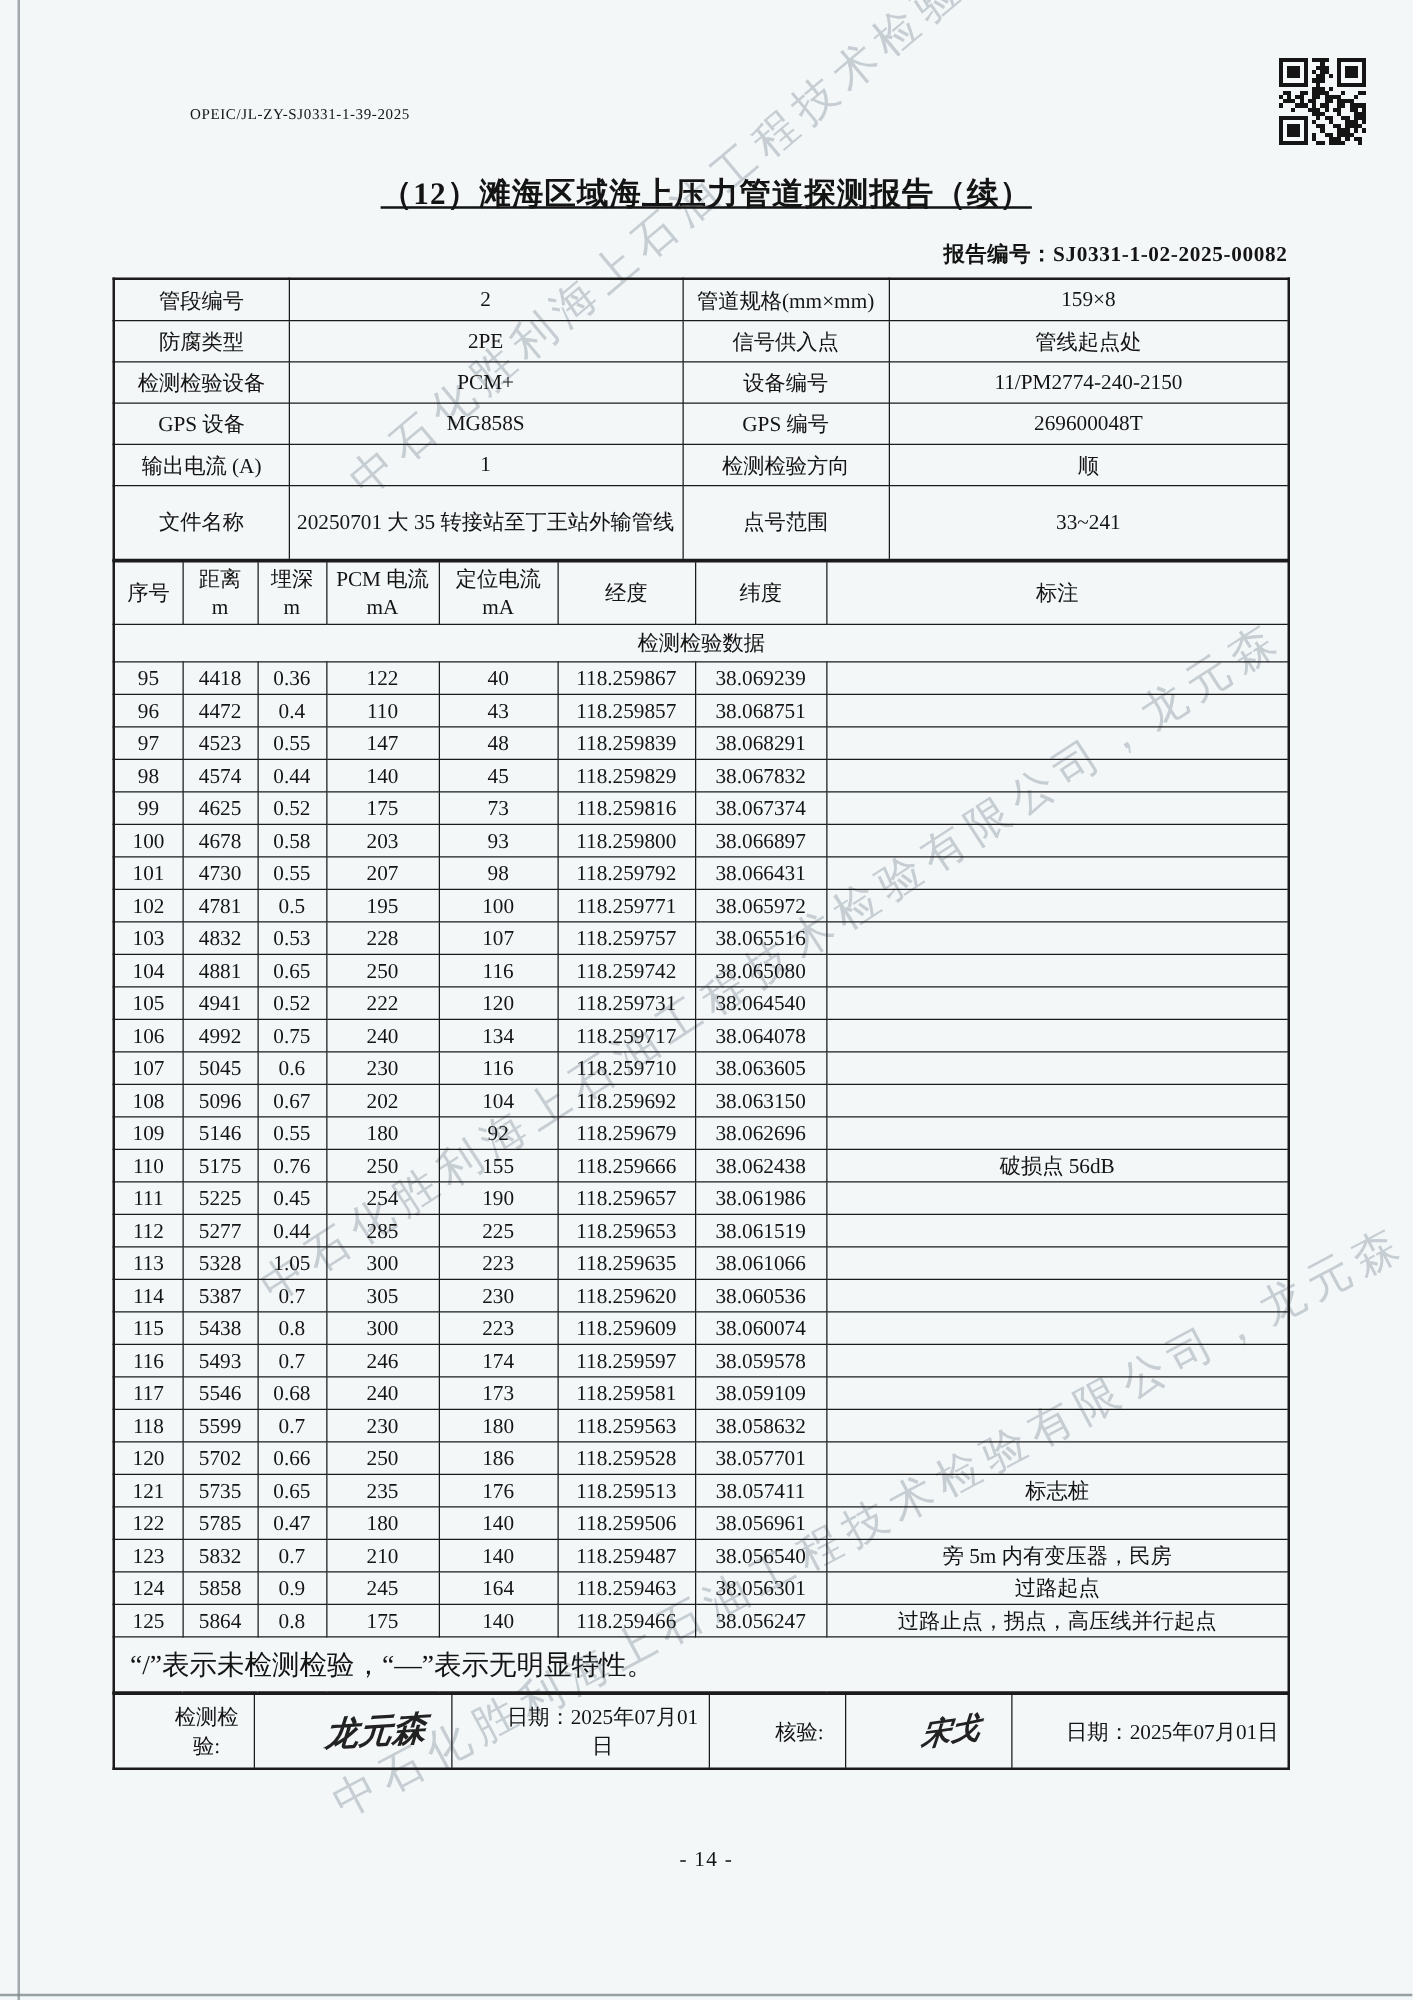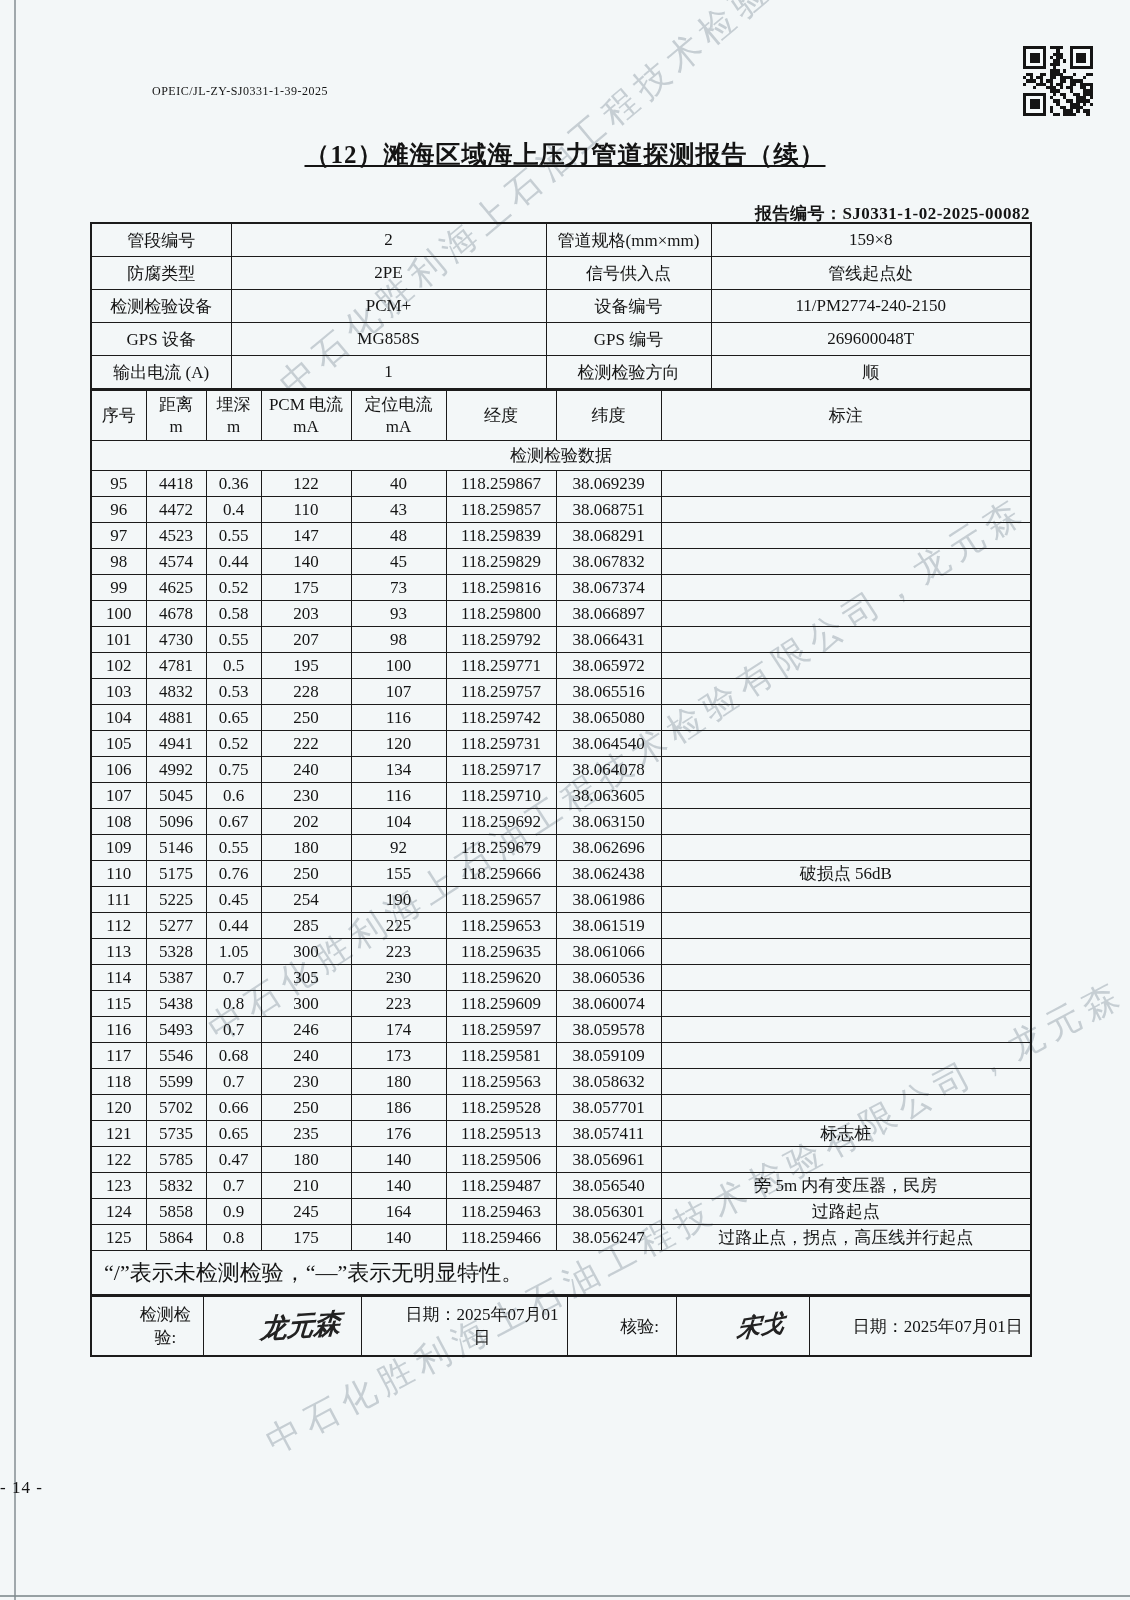--- a/index.html
+++ b/index.html
@@ -15,7 +15,7 @@
   .qr{position:absolute;left:1021px;top:46px;width:74px;height:70px;}
   .title{position:absolute;left:0;right:0;top:138px;text-align:center;
     font-size:25px;font-weight:700;letter-spacing:1px;text-decoration:underline;}
-  .report-no{position:absolute;right:100px;top:192px;font-size:17px;font-weight:700;letter-spacing:.5px;margin-top:10px;}
+  .report-no{position:absolute;right:100px;top:192px;font-size:17px;font-weight:700;letter-spacing:.5px;}
   .tables{position:absolute;left:90px;top:222px;width:940px;}
   table{border-collapse:collapse;table-layout:fixed;width:940px;}
   td,th{border:1px solid #1b1b1b;text-align:center;vertical-align:middle;

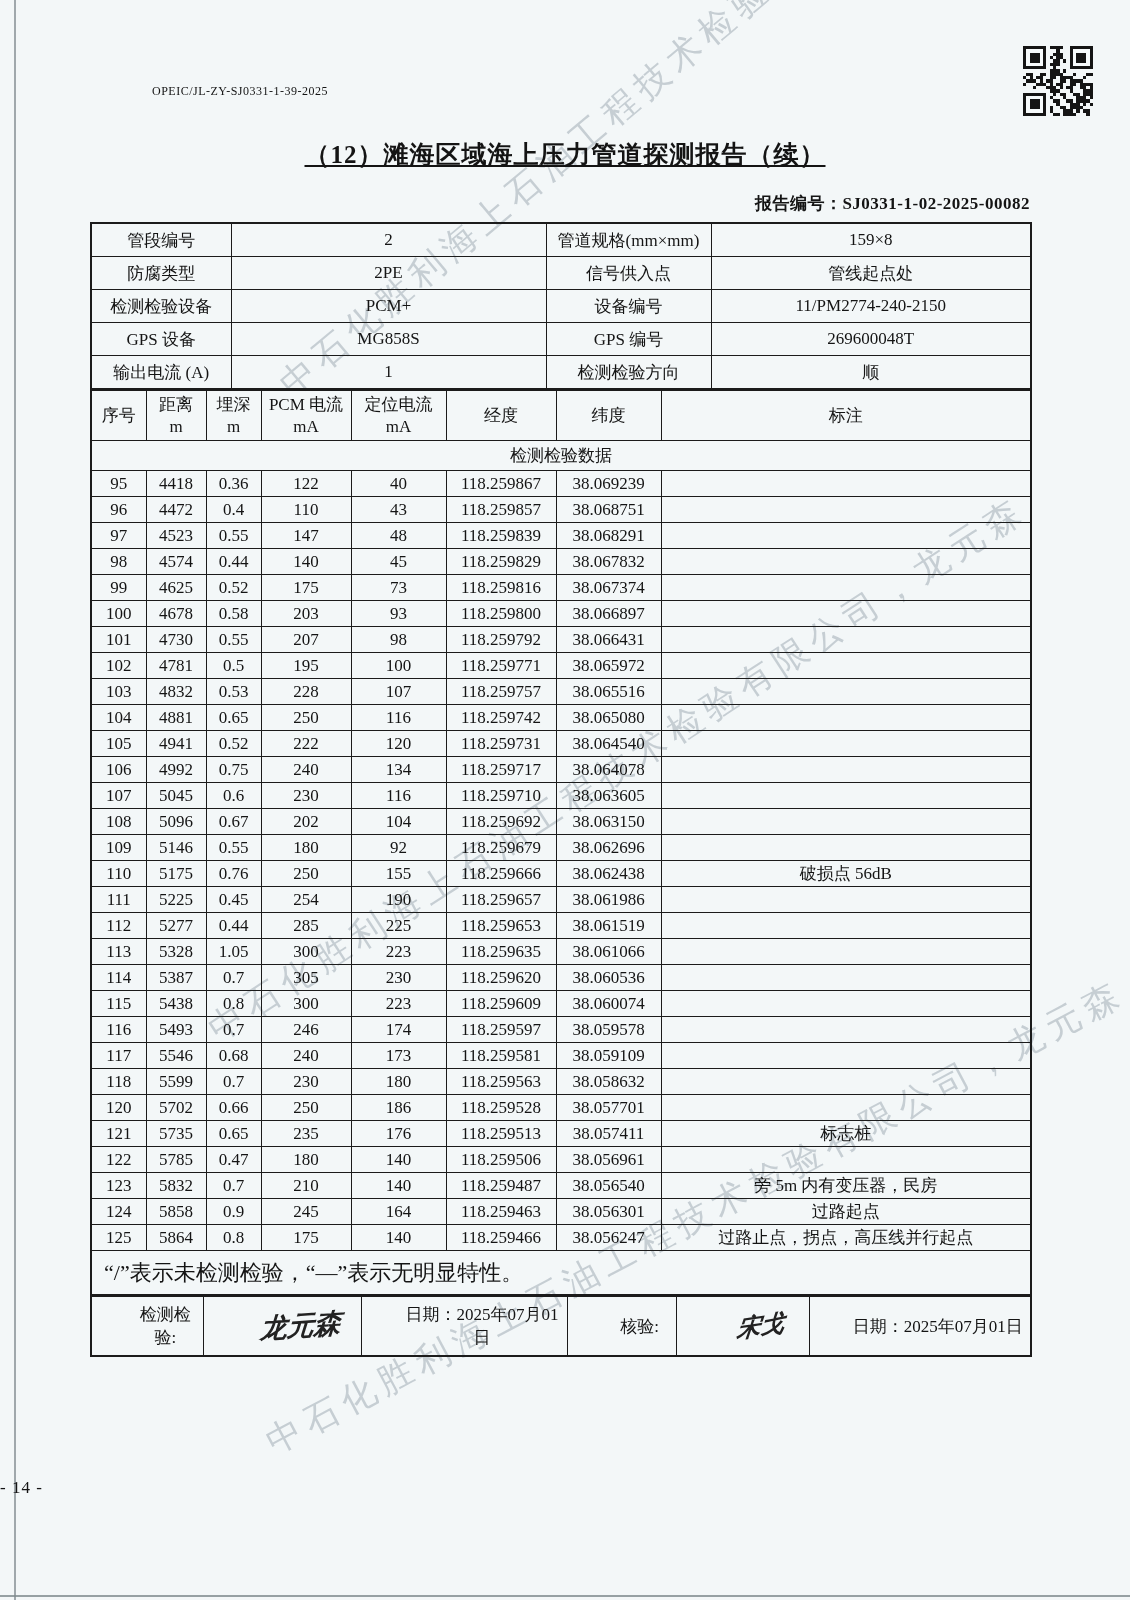--- a/index.html
+++ b/index.html
@@ -241,6 +241,12 @@
           <td>检测检验方向</td>
           <td>顺</td>
         </tr>
+        <tr class="tall">
+          <td>文件名称</td>
+          <td>20250701 大 35 转接站至丁王站外输管线</td>
+          <td>点号范围</td>
+          <td>33~241</td>
+        </tr>
       </tbody>
   </table>
 

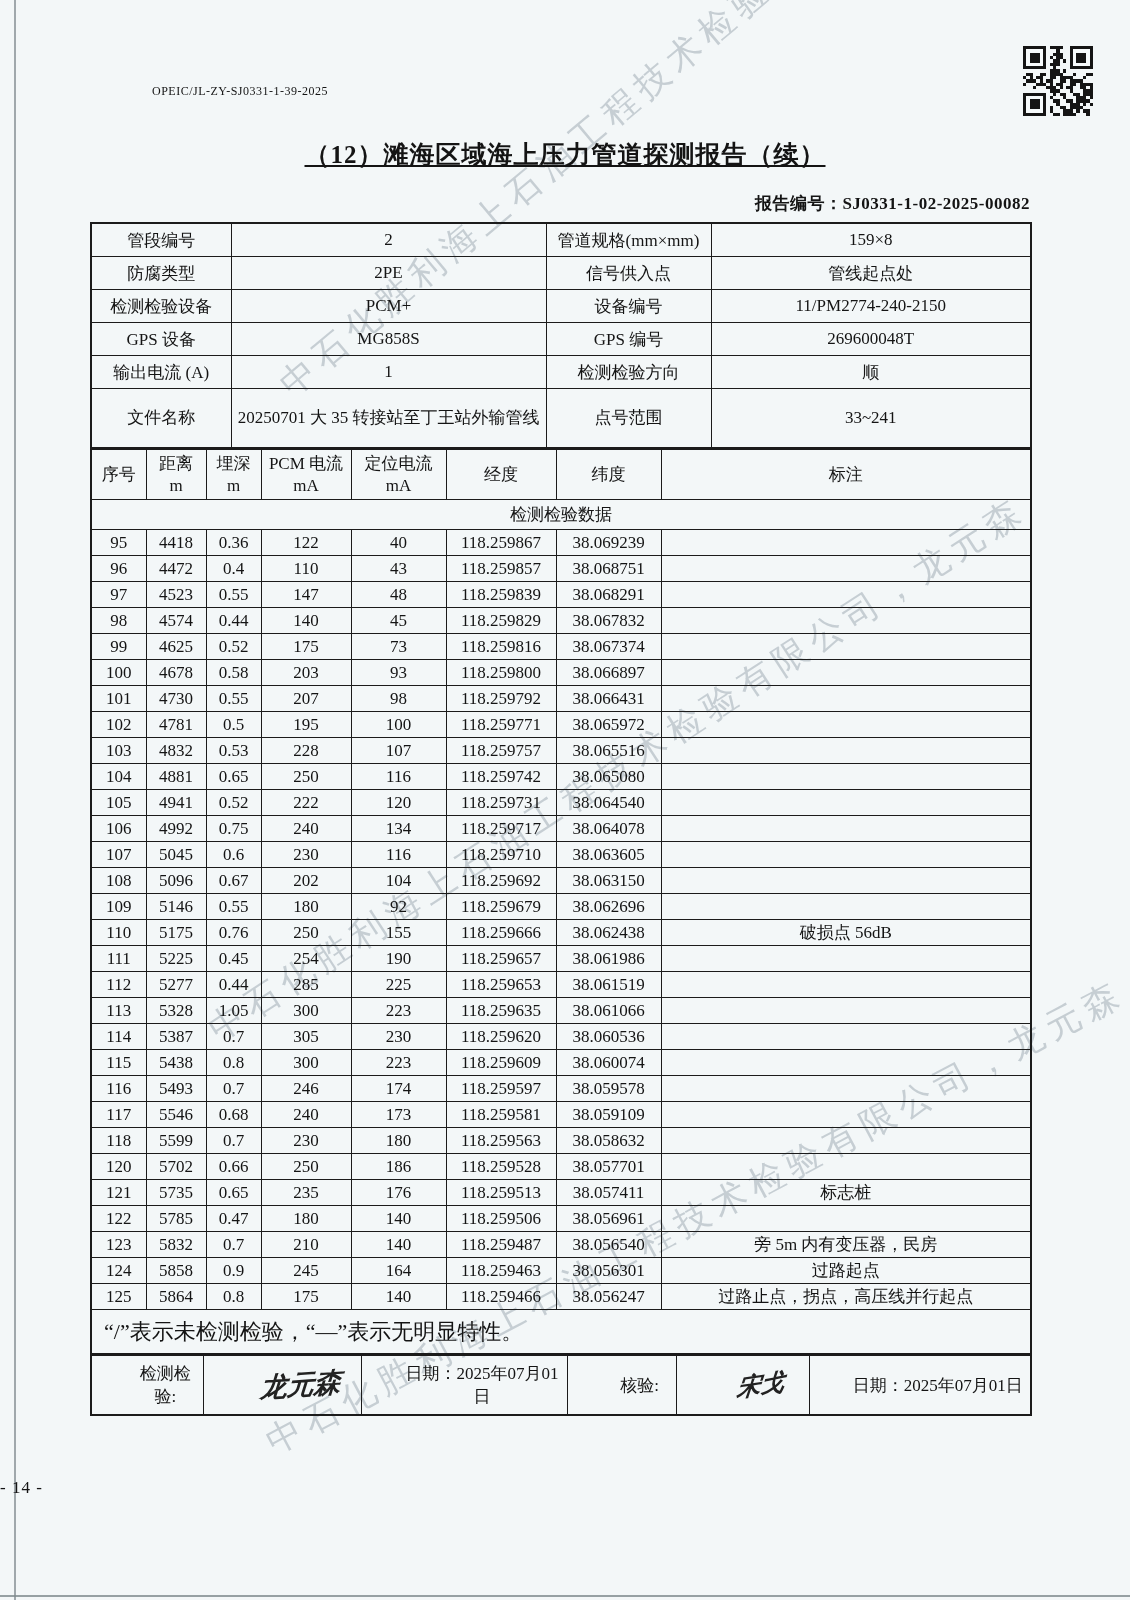--- a/index.html
+++ b/index.html
@@ -34,7 +34,7 @@
   .signature{font-size:27px;font-weight:700;font-style:italic;
     transform:rotate(-4deg) skewX(-8deg);display:inline-block;color:#222;}
   .signature.s2{font-size:24px;transform:rotate(-8deg) skewX(-14deg);}
-  .page-number{position:absolute;left:0;right:0;top:1478px;font-size:17px;letter-spacing:1px;}
+  .page-number{position:absolute;left:0;right:0;top:1478px;text-align:center;font-size:17px;letter-spacing:1px;}
   .wm{position:absolute;color:rgba(148,160,172,.48);font-size:35px;letter-spacing:7px;
     white-space:nowrap;transform-origin:left bottom;pointer-events:none;font-weight:400;}
   .wm1{left:300px;top:360px;transform:rotate(-40deg);}

